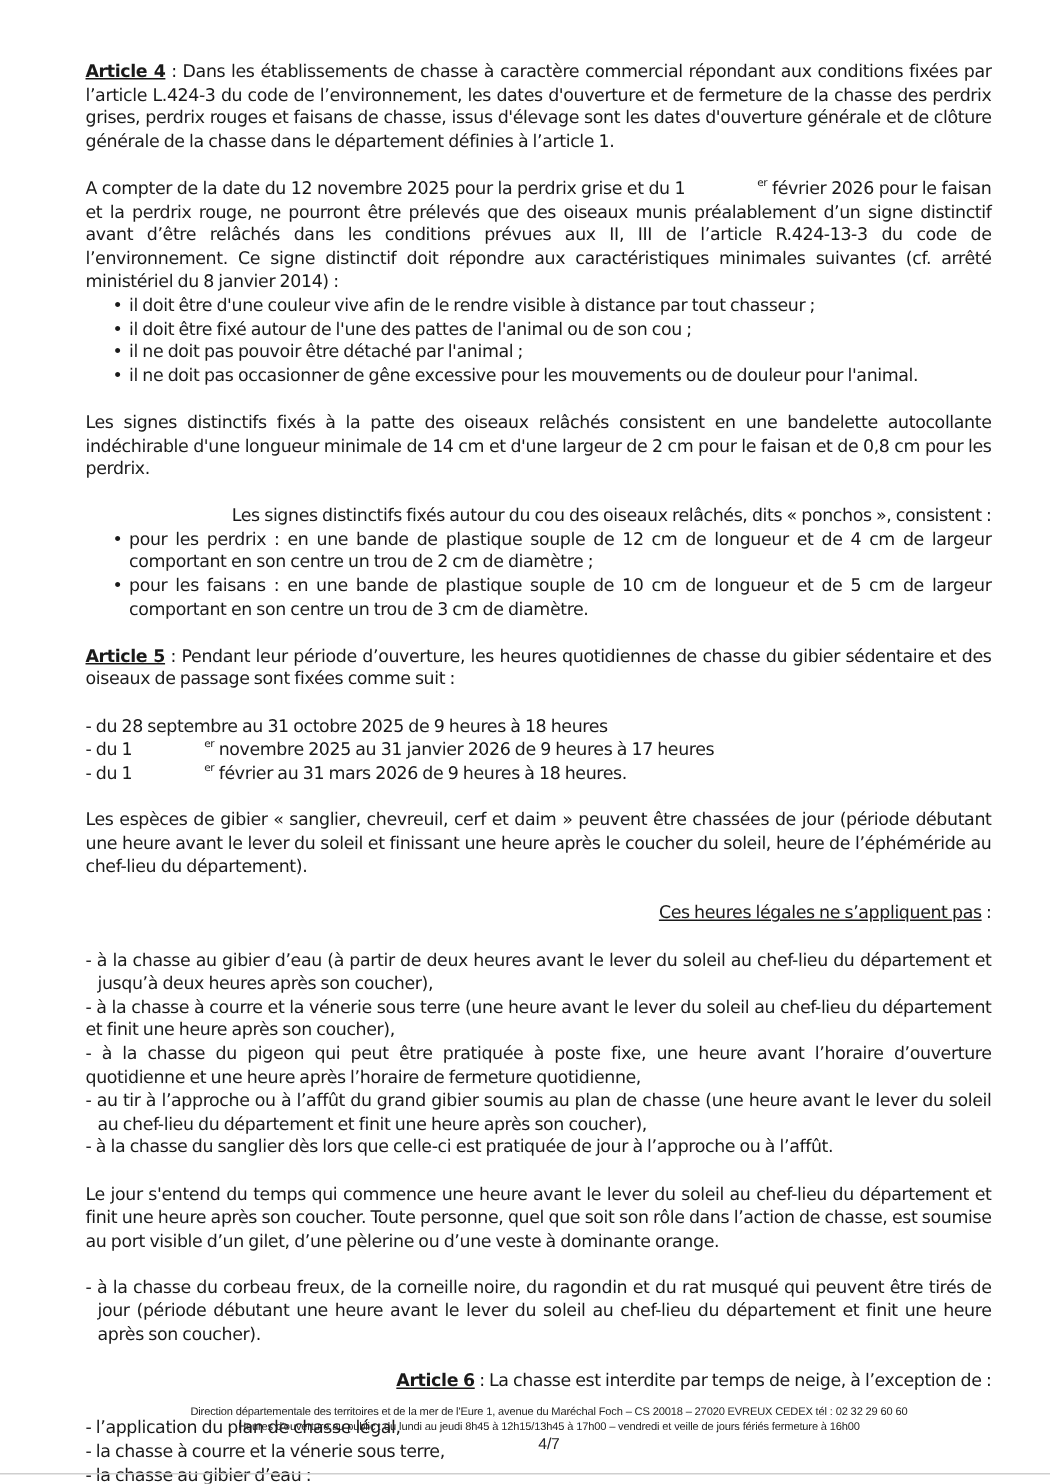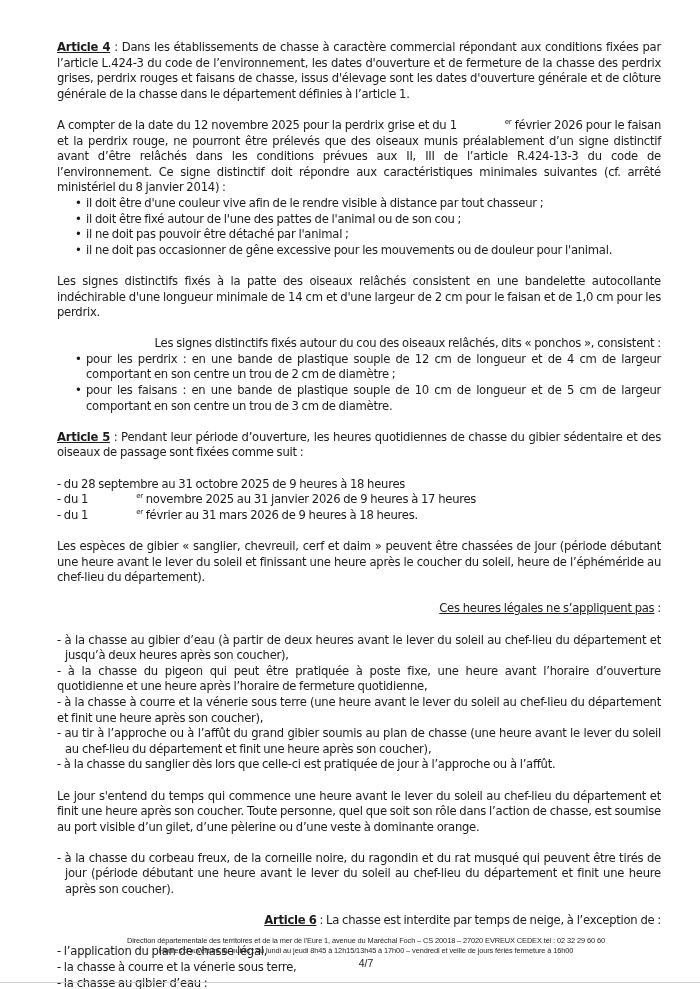--- a/index.html
+++ b/index.html
@@ -50,7 +50,7 @@
     <li><span class="dot">•</span><span>il ne doit pas occasionner de gêne excessive pour les mouvements ou de douleur pour l'animal.</span></li>
   </ul>
   <div class="gap"></div>
-  <p class="p">Les signes distinctifs fixés à la patte des oiseaux relâchés consistent en une bandelette autocollante indéchirable d'une longueur minimale de 14 cm et d'une largeur de 2 cm pour le faisan et de 1,0 cm pour les perdrix.</p>
+  <p class="p">Les signes distinctifs fixés à la patte des oiseaux relâchés consistent en une bandelette autocollante indéchirable d'une longueur minimale de 14 cm et d'une largeur de 2 cm pour le faisan et de 0,8 cm pour les perdrix.</p>
   <div class="gap"></div>
   <p class="p left">Les signes distinctifs fixés autour du cou des oiseaux relâchés, dits « ponchos », consistent :</p>
   <ul class="bul hang">

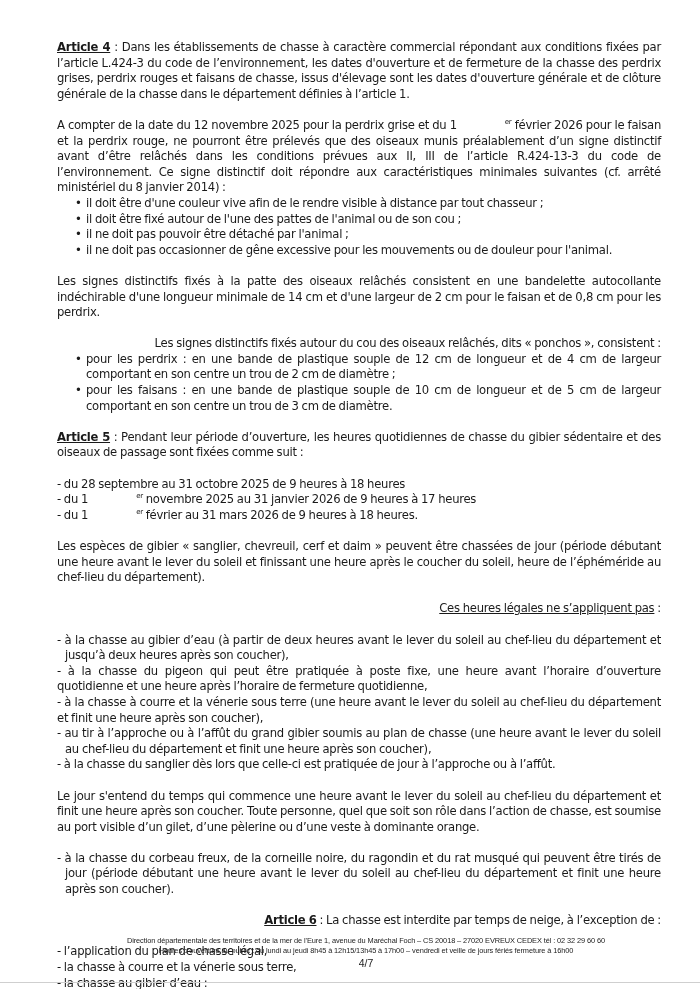--- a/index.html
+++ b/index.html
@@ -76,8 +76,8 @@
   <p class="p left"><span class="u">Ces heures légales ne s’appliquent pas</span><span> :</span></p>
   <div class="gap"></div>
   <p class="dash hang">- à la chasse au gibier d’eau (à partir de deux heures avant le lever du soleil au chef-lieu du département et jusqu’à deux heures après son coucher),</p>
+  <p class="dash">- à la chasse à courre et la vénerie sous terre (une heure avant le lever du soleil au chef-lieu du département et finit une heure après son coucher),</p>
   <p class="dash">- à la chasse du pigeon qui peut être pratiquée à poste fixe, une heure avant l’horaire d’ouverture quotidienne et une heure après l’horaire de fermeture quotidienne,</p>
-  <p class="dash">- à la chasse à courre et la vénerie sous terre (une heure avant le lever du soleil au chef-lieu du département et finit une heure après son coucher),</p>
   <p class="dash hang">- au tir à l’approche ou à l’affût du grand gibier soumis au plan de chasse (une heure avant le lever du soleil au chef-lieu du département et finit une heure après son coucher),</p>
   <p class="dash">- à la chasse du sanglier dès lors que celle-ci est pratiquée de jour à l’approche ou à l’affût.</p>
   <div class="gap"></div>

